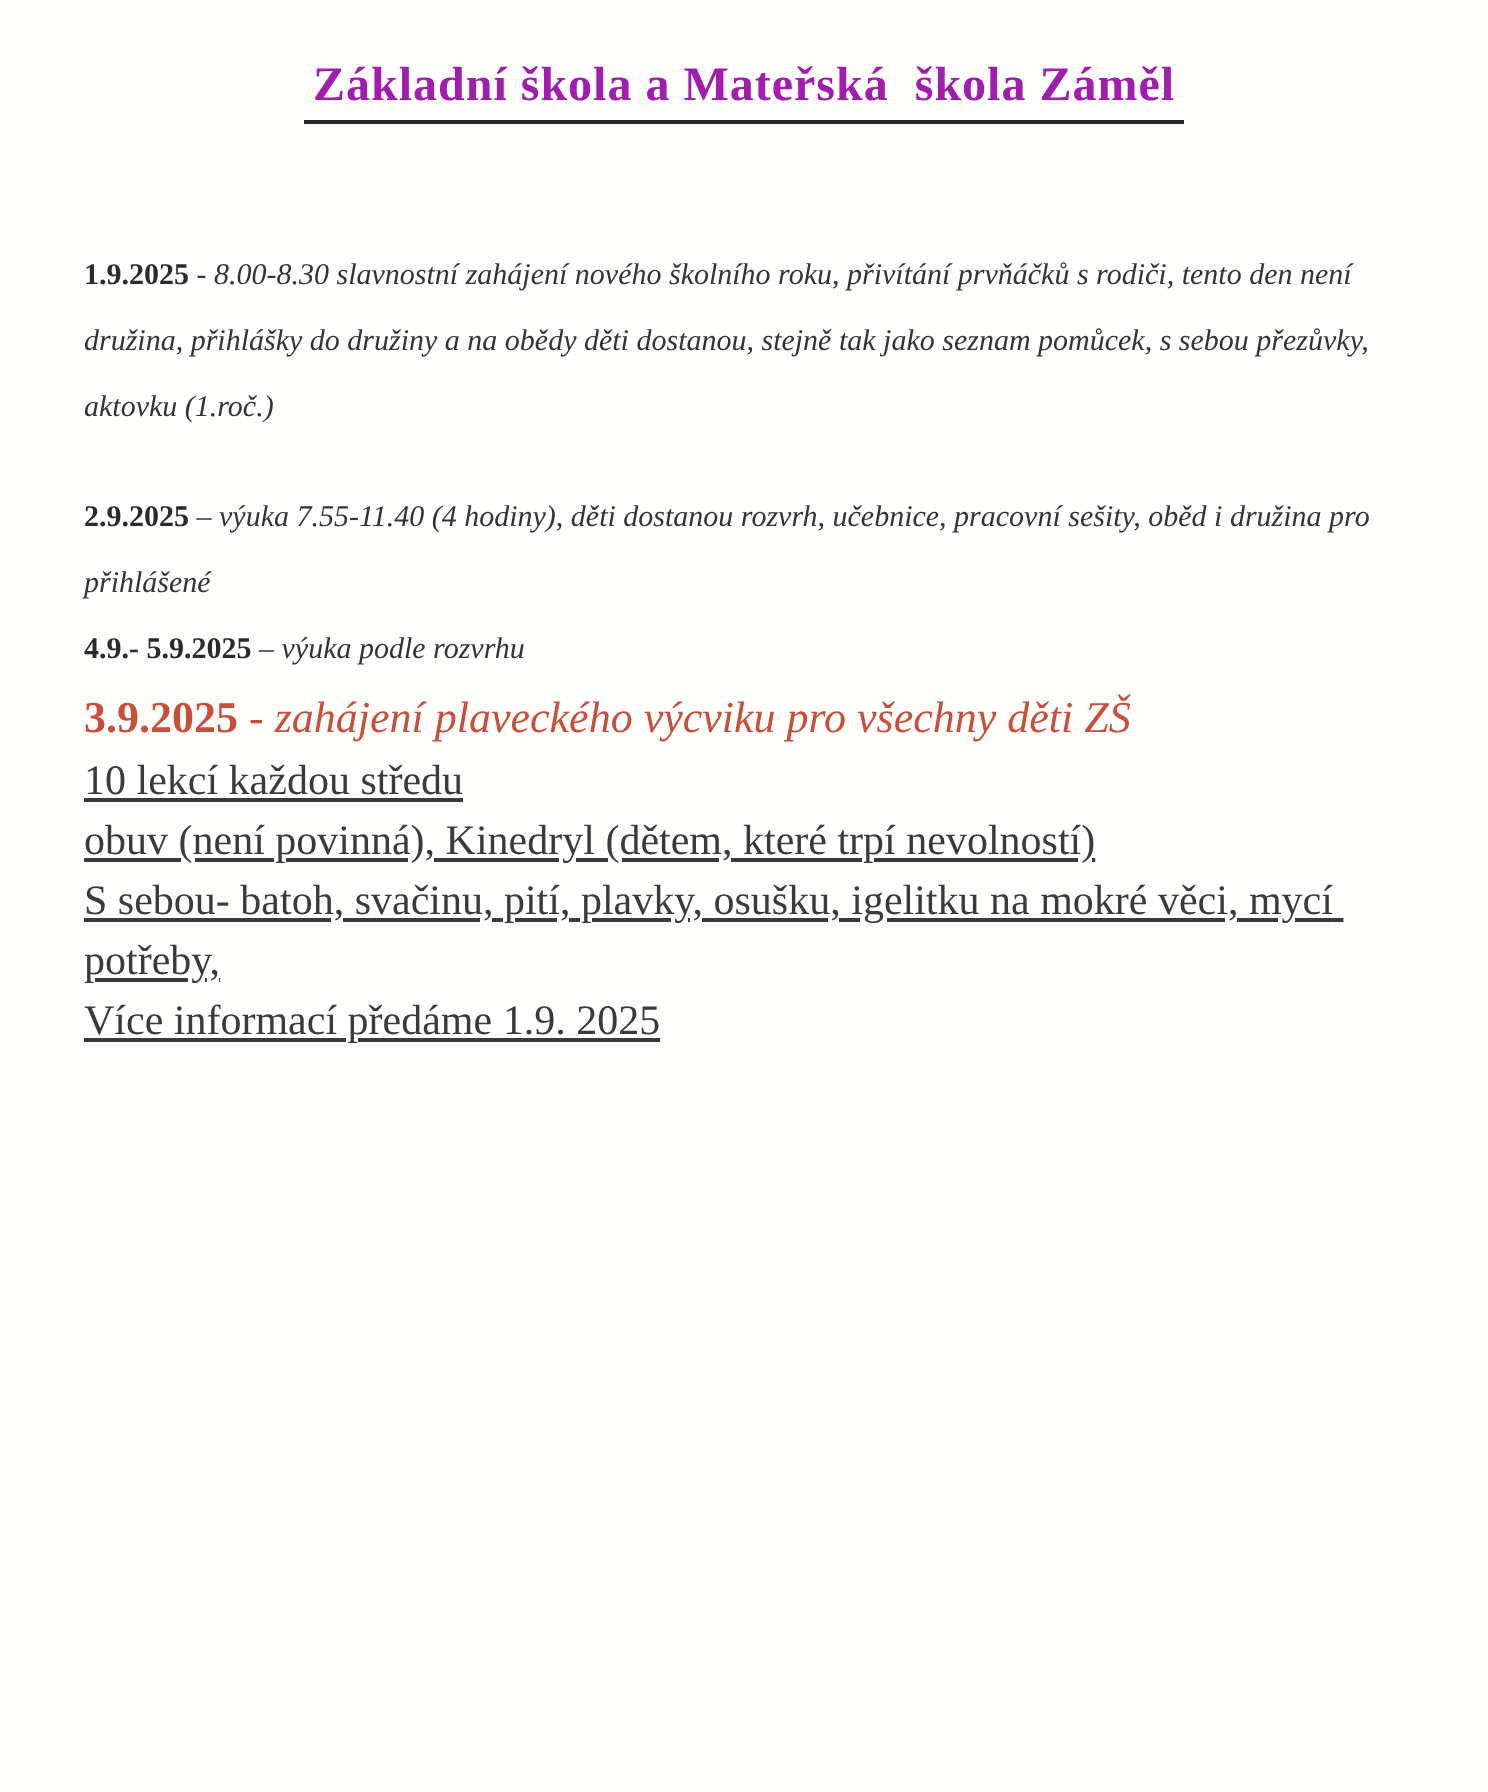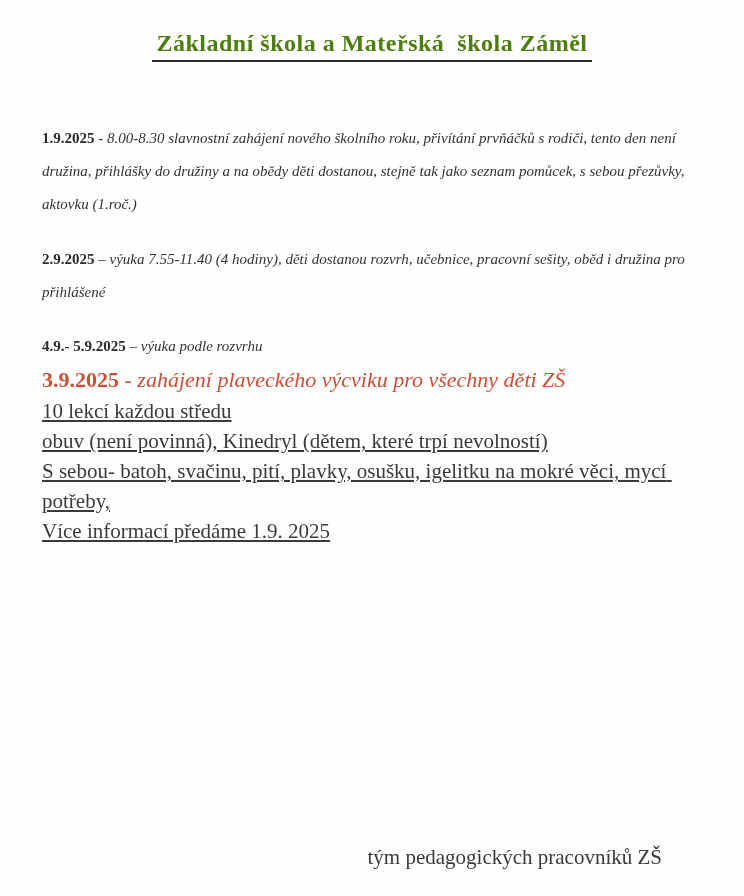--- a/index.html
+++ b/index.html
@@ -19,7 +19,7 @@
     display: inline-block;
     font-size: 24px;
     font-weight: bold;
-    color: #4d7c0f;
+    color: #a21caf;
     white-space: pre-wrap;
     letter-spacing: 0.5px;
     border-bottom: 2.5px solid #2a2a2a;

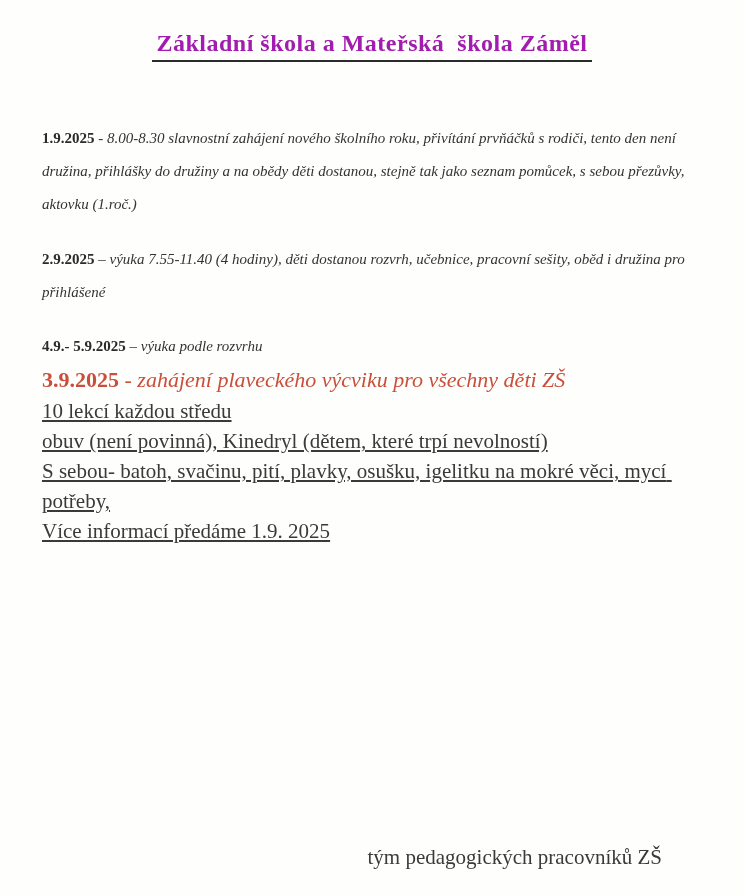--- a/index.html
+++ b/index.html
@@ -44,7 +44,7 @@
   }
   .entry-1 { margin-top: 60px; }
   .entry-2 { margin-top: 22px; }
-  .entry-3 { margin-top: 21px; }
+  .entry-3 { }
   .entry .date {
     font-weight: bold;
     font-style: normal;

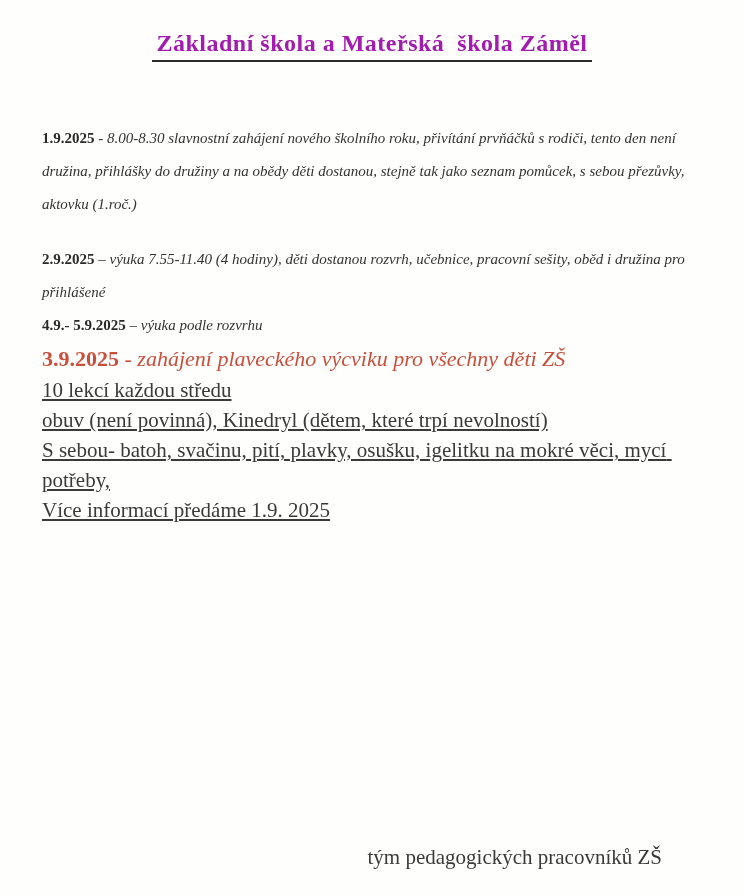--- a/index.html
+++ b/index.html
@@ -111,7 +111,6 @@
 
   </div>
 
-  <div class="footer-line">tým pedagogických pracovníků ZŠ</div>
 
 </div>
 

